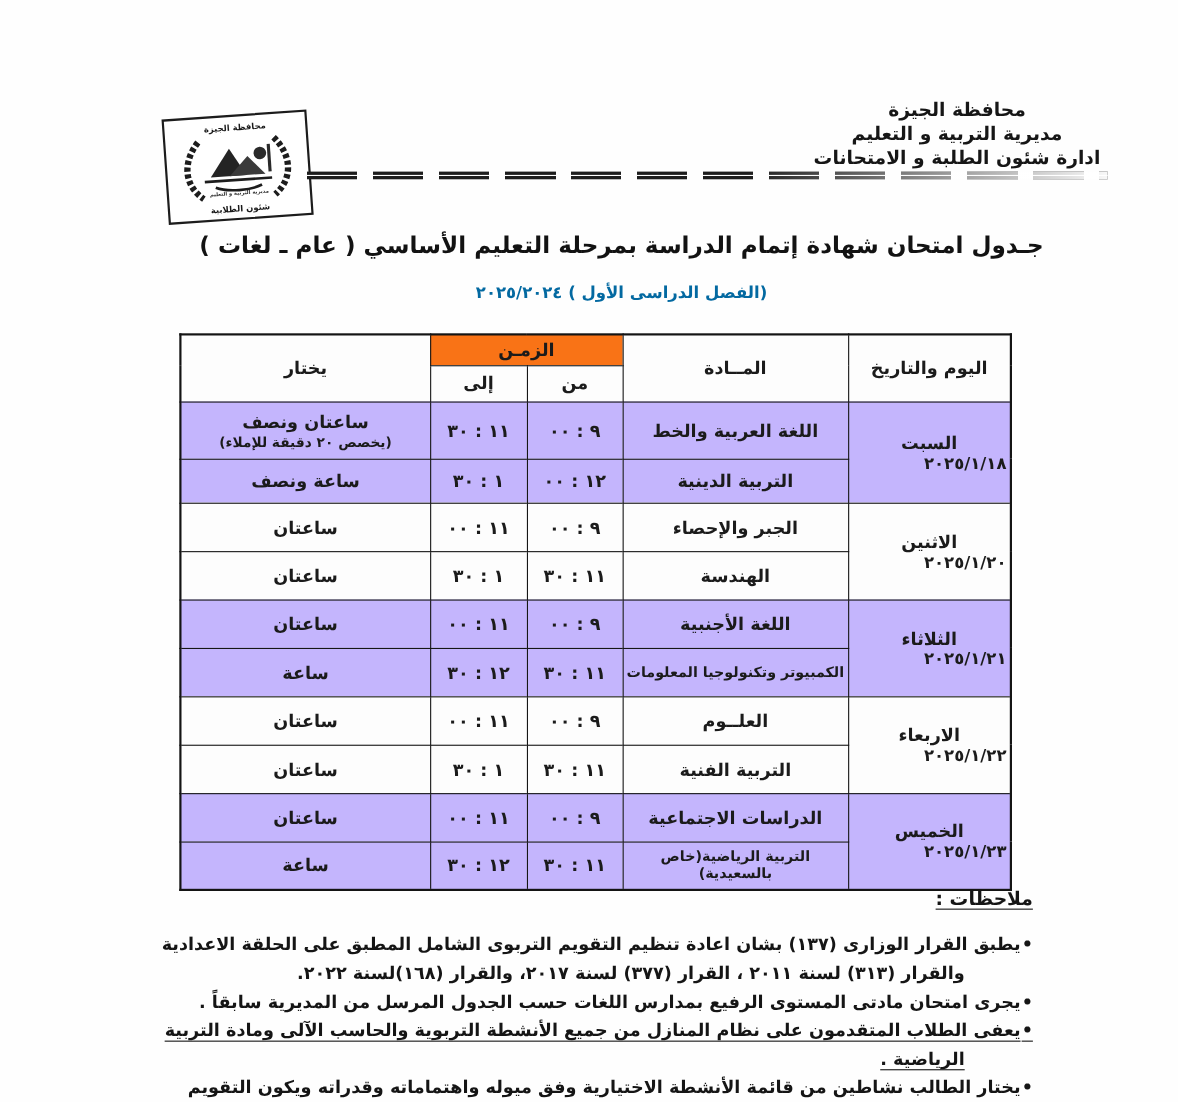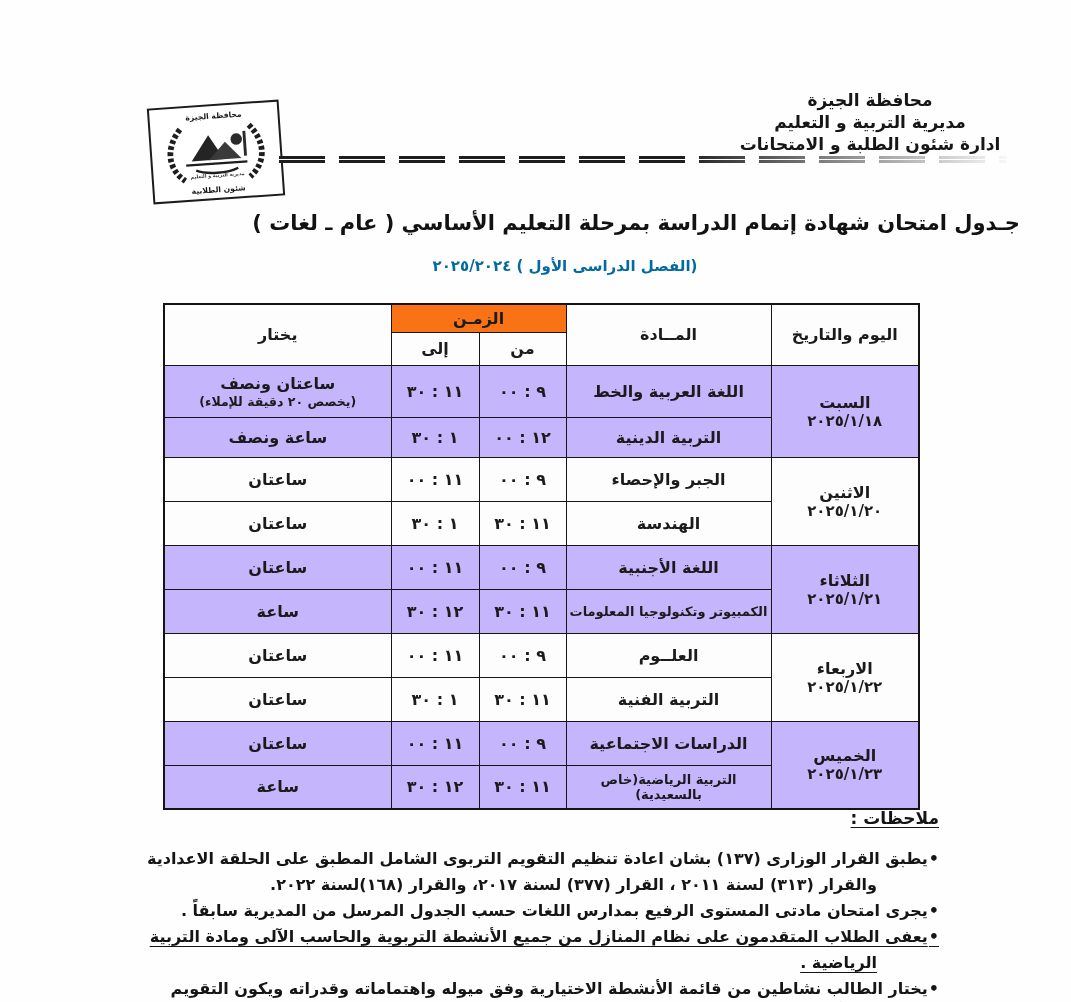--- a/index.html
+++ b/index.html
@@ -41,7 +41,7 @@
   
   .main-title {
     position:absolute; left:110px; top:211px; width:910px;
-    direction:rtl; font-size:21px; color:#121212;
+    direction:rtl; text-align:center; font-size:21px; color:#121212;
   }
   .sub-title {
     position:absolute; left:110px; top:257px; width:910px;

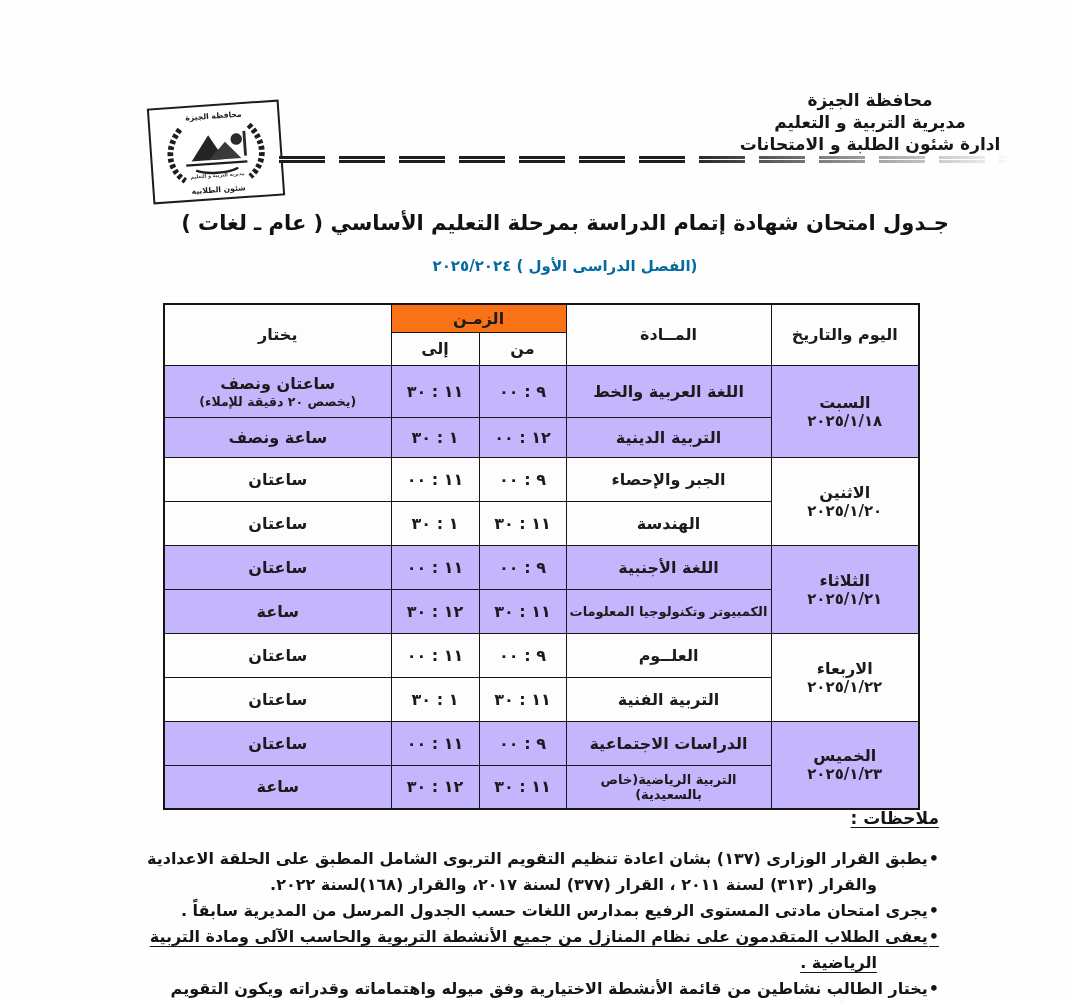--- a/index.html
+++ b/index.html
@@ -67,7 +67,7 @@
   .exam td.sh, .exam th.sh { background:#c4b5fd;margin-left:35px; }
   .dur-note { display:block; font-size:12.5px; margin-top:1px; }
   .day-name { display:block; font-size:16px; }
-  .date { display:block; font-size:15px; direction:ltr; }
+  .date { display:block; font-size:15px; direction:ltr;text-align:right; }
   .time { direction:ltr; unicode-bidi:isolate; display:inline-block; }
   td.subj-small { font-size:13px; }
 

